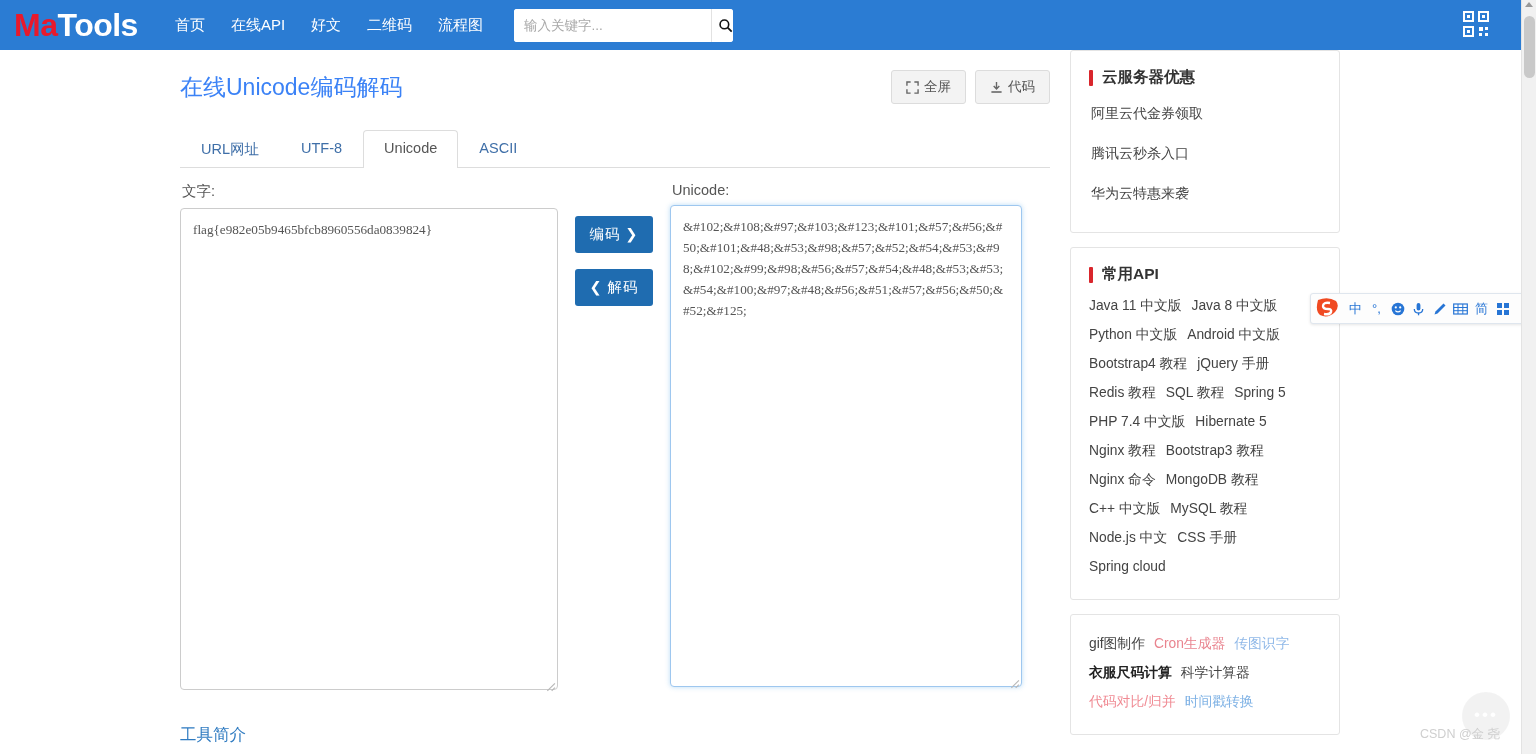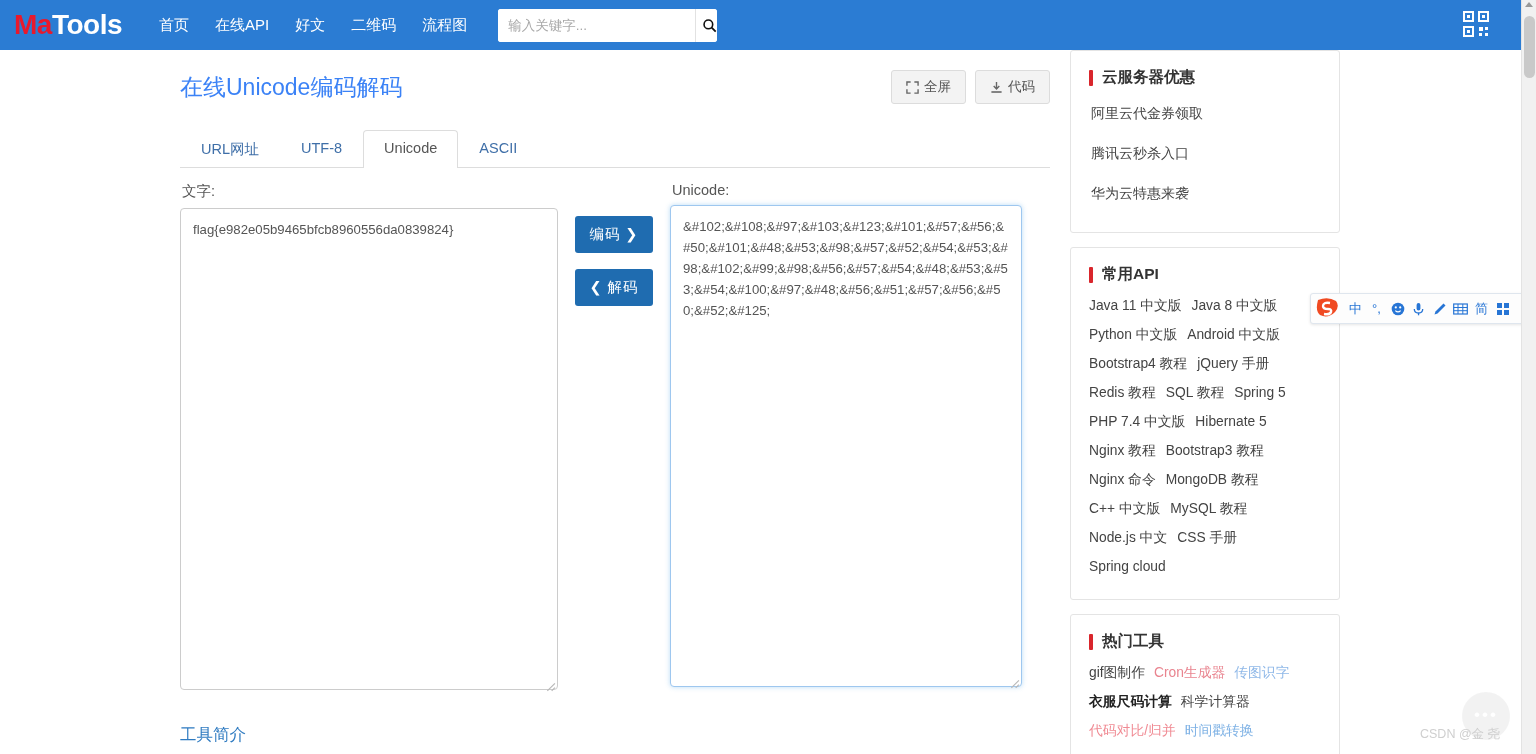--- a/index.html
+++ b/index.html
@@ -17,7 +17,7 @@
     position: absolute; left:0; top:0; width:1521px; height:50px;
     background:#2b7cd3; display:flex; align-items:center;
   }
-  .logo { margin-left:14px; font-size:28px; font-weight:bold; letter-spacing:-0.5px; line-height:1; }
+  .logo { margin-left:14px; font-size:32px; font-weight:bold; letter-spacing:-0.5px; line-height:1; }
   .logo .ma { color:#e8192c; }
   .logo .tools { color:#ffffff; }
   .nav { display:flex; align-items:center; margin-left:24px; }

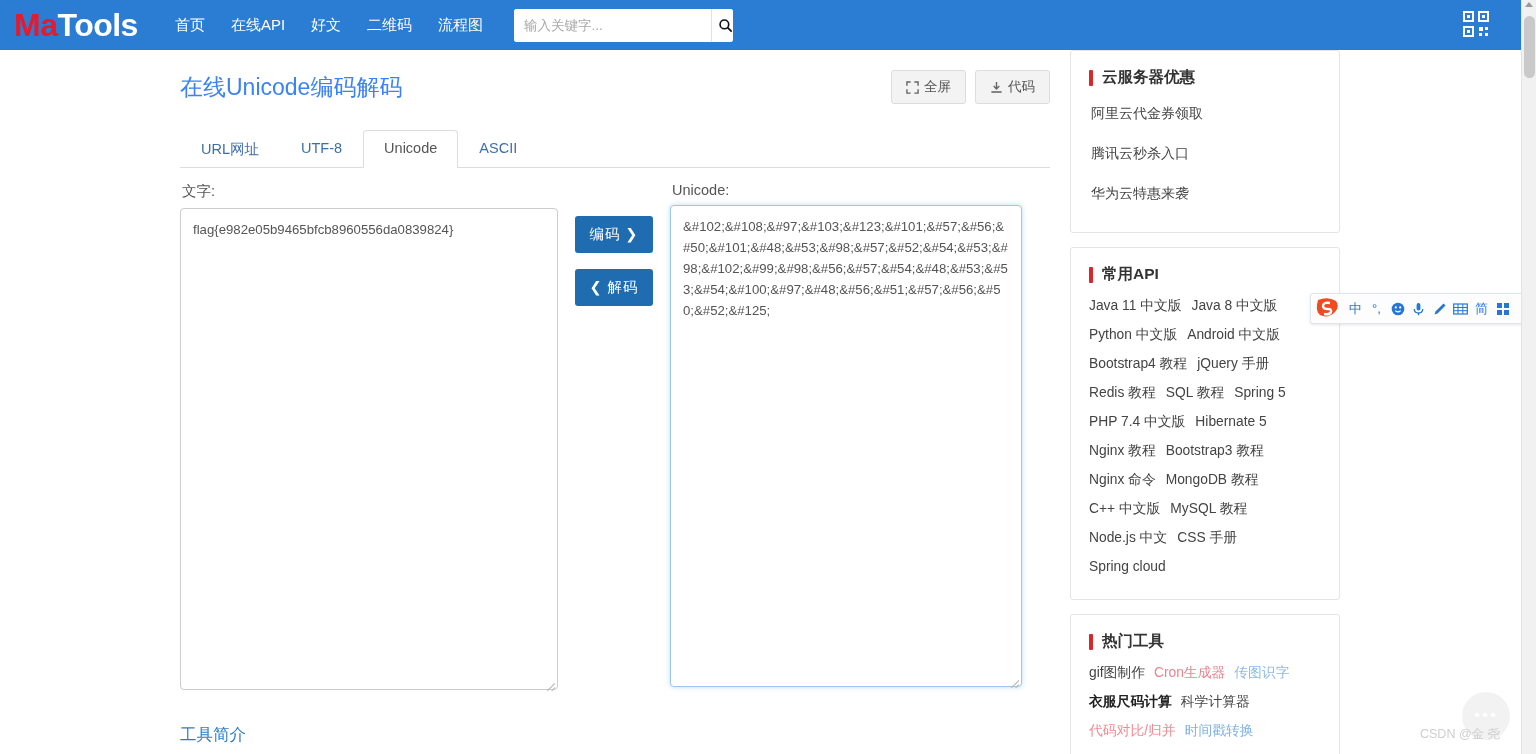--- a/index.html
+++ b/index.html
@@ -77,7 +77,7 @@
   textarea {
     width:100%; height:482px; resize:none; padding:10px 12px;
     font-size:13.2px; line-height:21px; color:#555;
-    font-family:Liberation Sans, sans-serif;
+    font-family:Liberation Serif, serif;
     border:1px solid #ccc; border-radius:4px; background:#fff; outline:none;
     overflow:hidden; word-break:break-all; white-space:pre-wrap;
   }

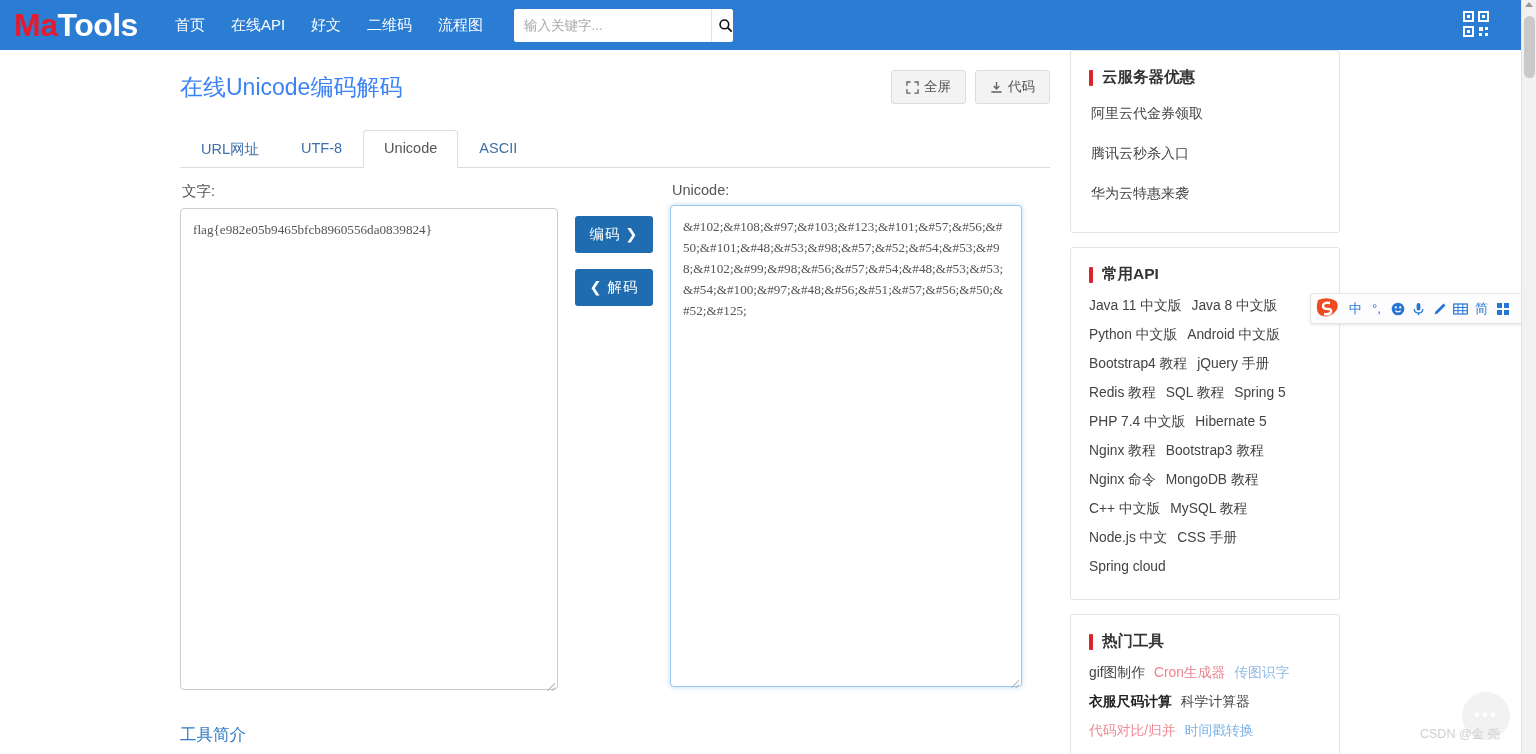--- a/index.html
+++ b/index.html
@@ -265,10 +265,6 @@
     </div>
 
     <div class="card">
-      <div class="card-title">
-        <span class="bar"></span>
-        <span>热门工具</span>
-      </div>
       <div class="hot-list">
           <div class="hot-row"><a href="#" style="color: rgb(68, 68, 68);">gif图制作</a><a href="#" style="color: rgb(233, 132, 143);">Cron生成器</a><a href="#" style="color: rgb(143, 184, 232);">传图识字</a></div>
           <div class="hot-row"><a href="#" style="color: rgb(34, 34, 34); font-weight: bold;">衣服尺码计算</a><a href="#" style="color: rgb(68, 68, 68);">科学计算器</a></div>

